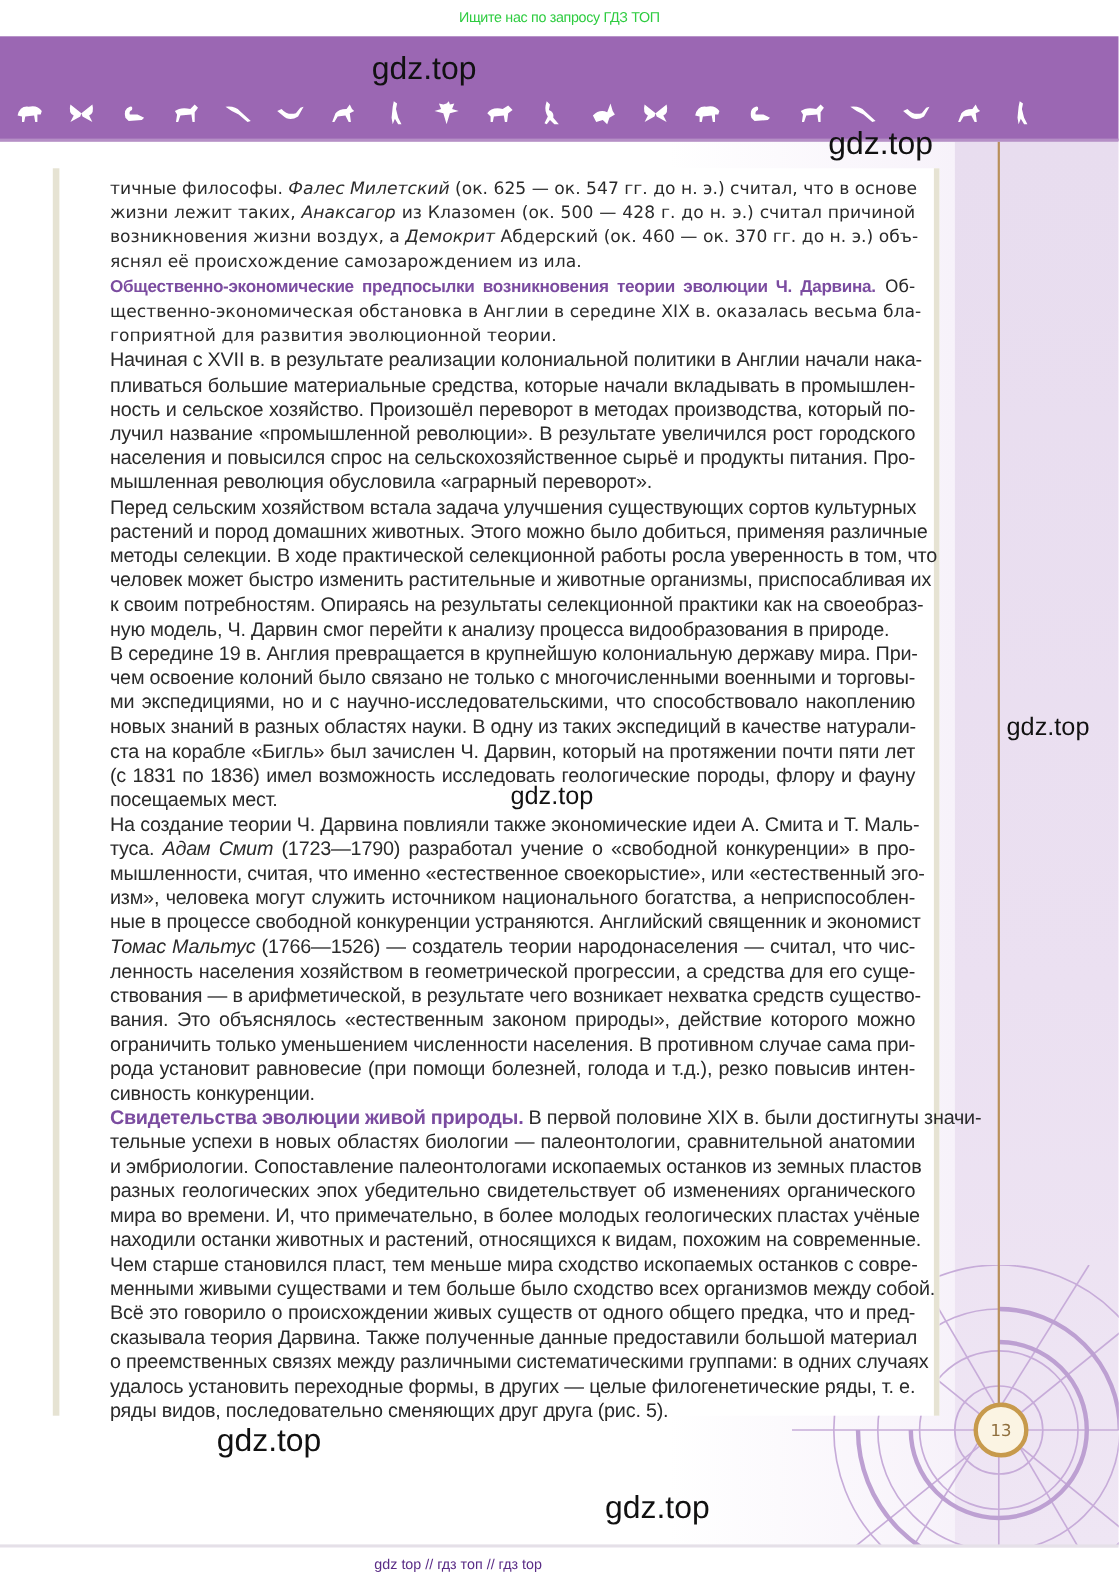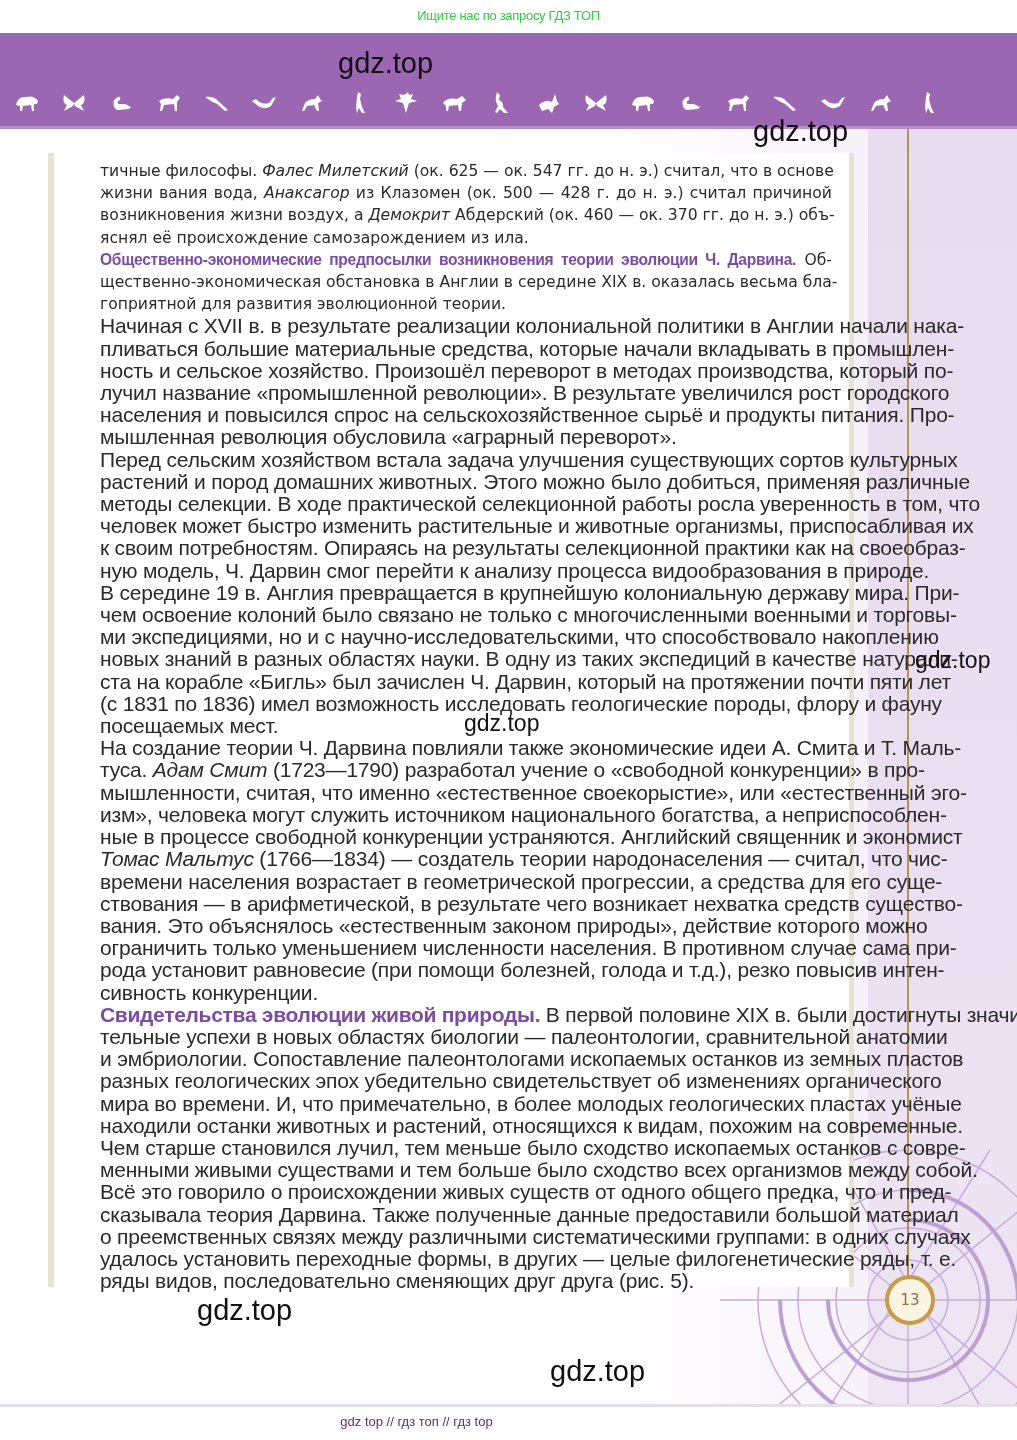--- a/index.html
+++ b/index.html
@@ -178,7 +178,7 @@
 <div class="text">
   <p>
     <span class="line"><span>тичные философы. </span><i>Фалес Милетский</i><span> (ок. 625 — ок. 547 гг. до н. э.) считал, что в основе</span></span>
-    <span class="line"><span>жизни вания вода, </span><i>Анаксагор</i><span> из Клазомен (ок. 500 — 428 г. до н. э.) считал причиной</span></span>
+    <span class="line"><span>жизни лежит таких, </span><i>Анаксагор</i><span> из Клазомен (ок. 500 — 428 г. до н. э.) считал причиной</span></span>
     <span class="line"><span>возникновения жизни воздух, а </span><i>Демокрит</i><span> Абдерский (ок. 460 — ок. 370 гг. до н. э.) объ-</span></span>
     <span class="line last">яснял её происхождение самозарождением из ила.</span>
   </p>

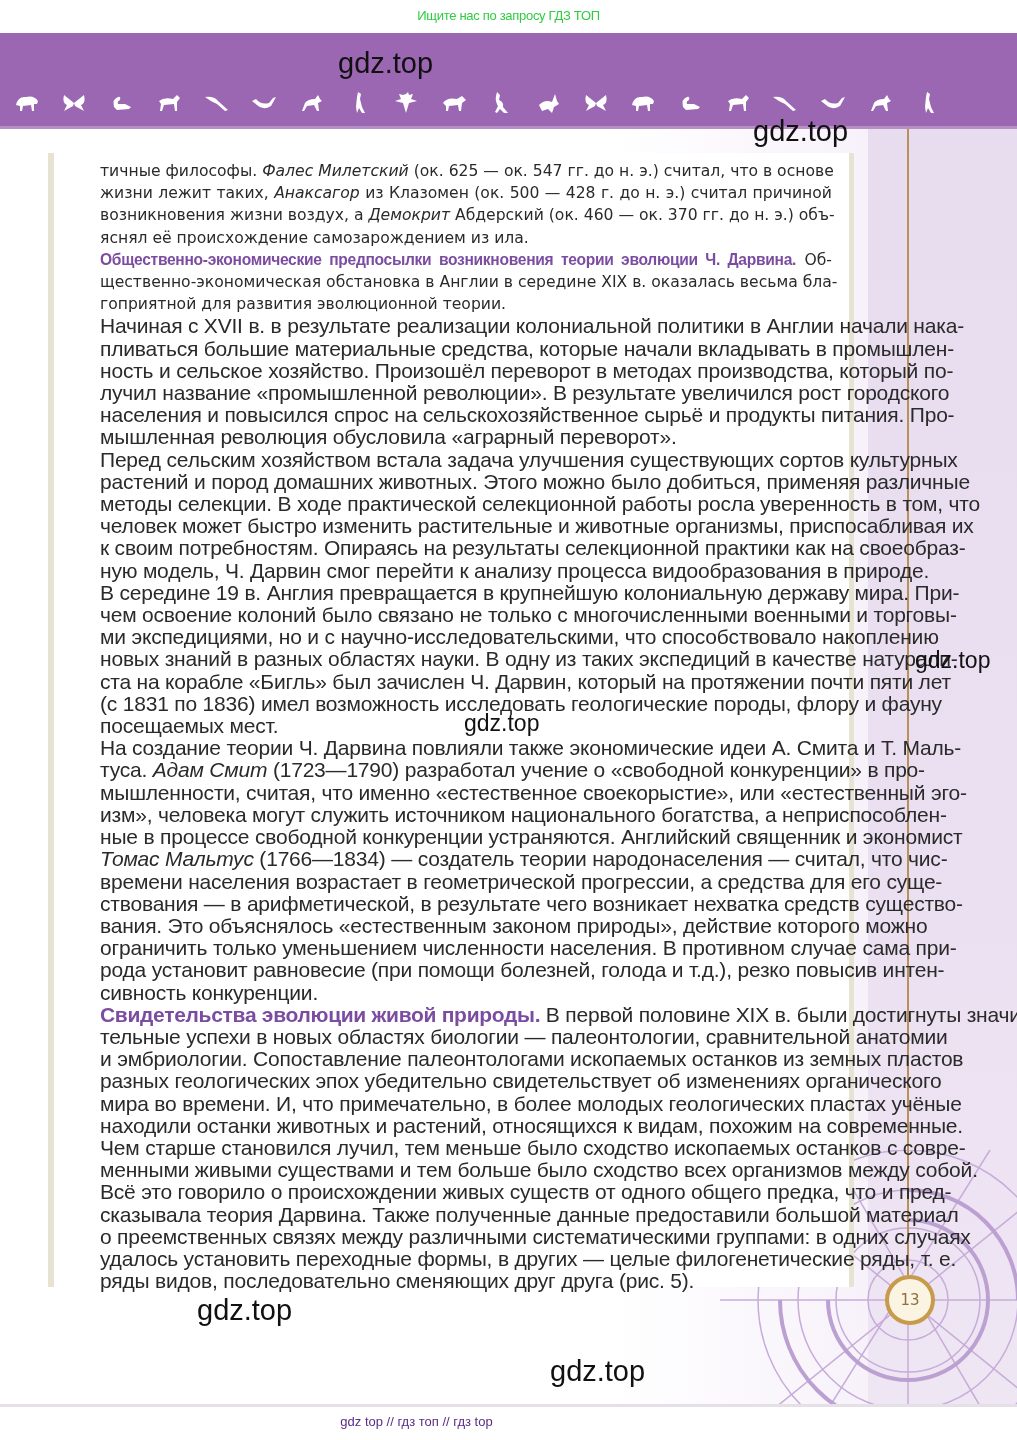--- a/index.html
+++ b/index.html
@@ -22,7 +22,7 @@
   .text p { margin:0; text-align:justify; text-align-last:left; }
   .line { display:block; white-space:nowrap; text-align:justify; text-align-last:justify;margin-left:28px; }
   .line.last { text-align-last:left; }
-  .cond { font-family:"Liberation Sans", sans-serif; font-size:21px; letter-spacing:-0.2px; transform-origin:left; }
+  .cond { font-family:"Liberation Sans", sans-serif; font-size:18px; letter-spacing:-0.2px; transform-origin:left; }
   .heading { color:#7b4ca0; font-weight:bold; font-family:"Liberation Sans", sans-serif; letter-spacing:-0.3px; }
   i { font-style:italic; }
   .wm { position:absolute; font-family:"Liberation Sans", sans-serif; color:#111; }

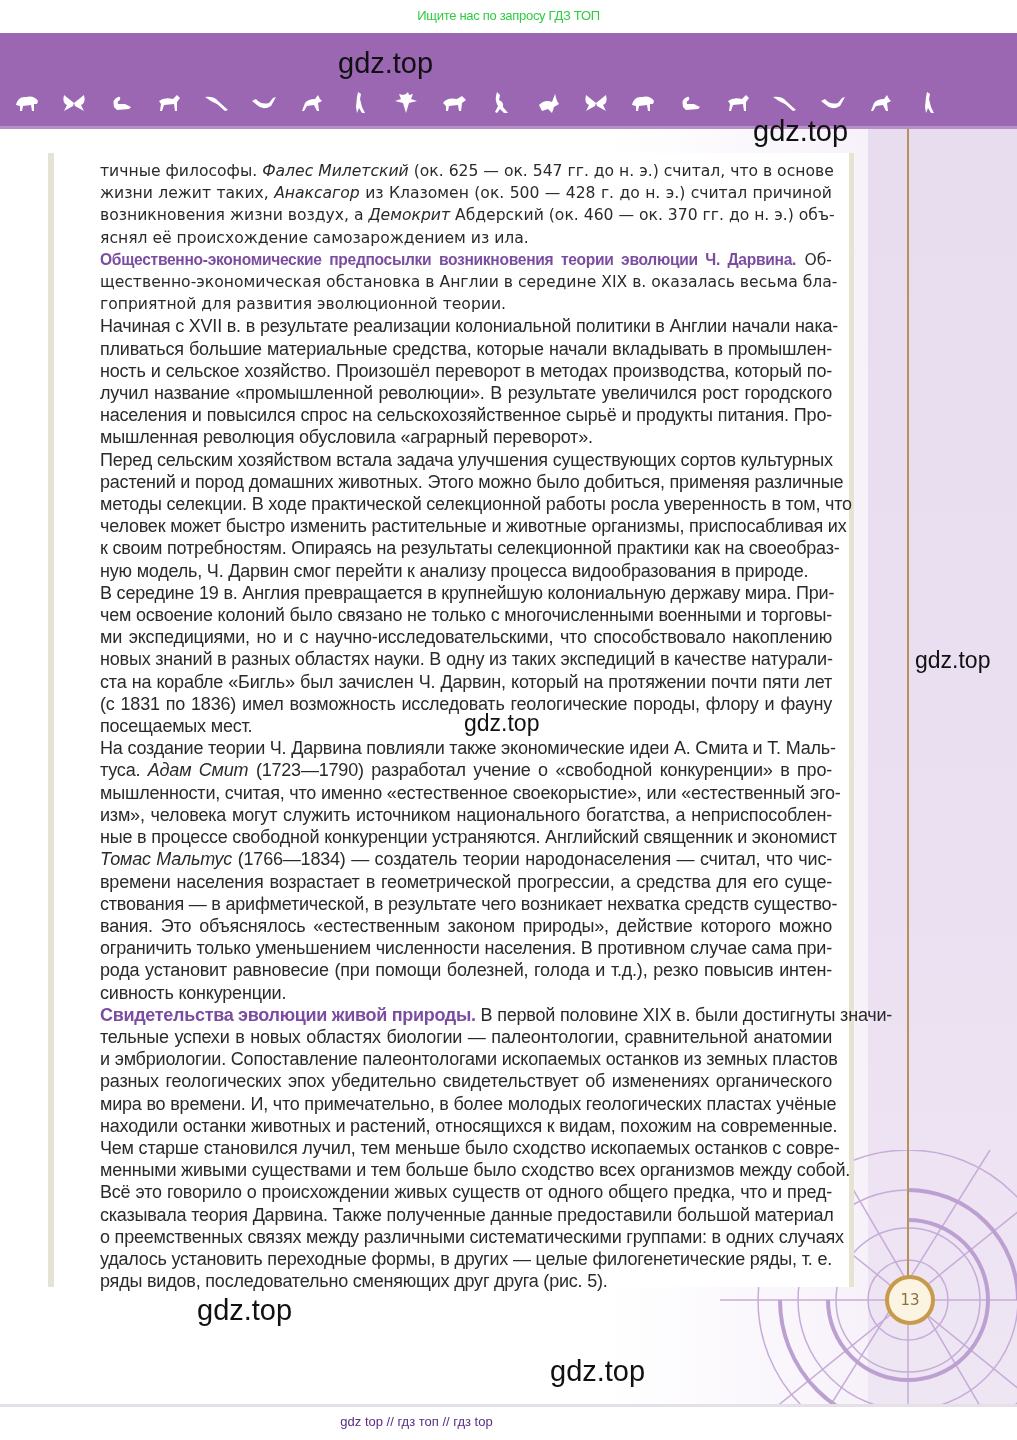--- a/index.html
+++ b/index.html
@@ -218,7 +218,7 @@
     <span class="line">мышленности, считая, что именно «естественное своекорыстие», или «естественный эго-</span>
     <span class="line">изм», человека могут служить источником национального богатства, а неприспособлен-</span>
     <span class="line">ные в процессе свободной конкуренции устраняются. Английский священник и экономист</span>
-    <span class="line"><i>Томас Мальтус</i><span> (1766—1834) — создатель теории народонаселения — считал, что чис-</span></span>
+    <span class="line"><i>Томас Мальтус</i><span> (1766—1526) — создатель теории народонаселения — считал, что чис-</span></span>
     <span class="line">времени населения возрастает в геометрической прогрессии, а средства для его суще-</span>
     <span class="line">ствования — в арифметической, в результате чего возникает нехватка средств существо-</span>
     <span class="line">вания. Это объяснялось «естественным законом природы», действие которого можно</span>

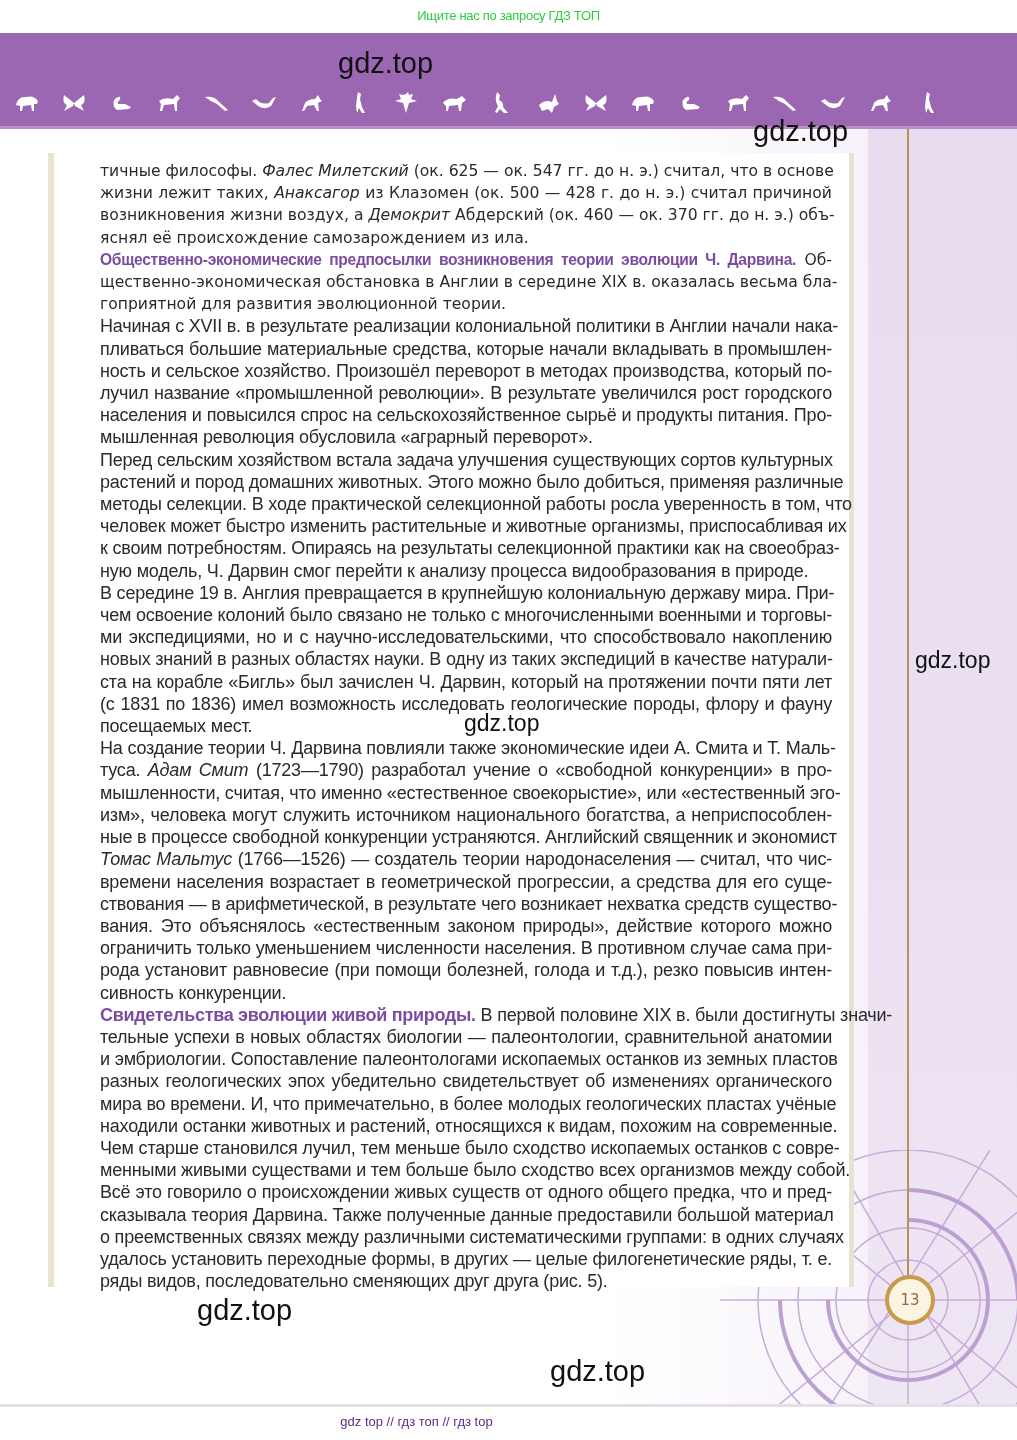--- a/index.html
+++ b/index.html
@@ -219,7 +219,7 @@
     <span class="line">изм», человека могут служить источником национального богатства, а неприспособлен-</span>
     <span class="line">ные в процессе свободной конкуренции устраняются. Английский священник и экономист</span>
     <span class="line"><i>Томас Мальтус</i><span> (1766—1526) — создатель теории народонаселения — считал, что чис-</span></span>
-    <span class="line">времени населения возрастает в геометрической прогрессии, а средства для его суще-</span>
+    <span class="line">ленность населения хозяйством в геометрической прогрессии, а средства для его суще-</span>
     <span class="line">ствования — в арифметической, в результате чего возникает нехватка средств существо-</span>
     <span class="line">вания. Это объяснялось «естественным законом природы», действие которого можно</span>
     <span class="line">ограничить только уменьшением численности населения. В противном случае сама при-</span>

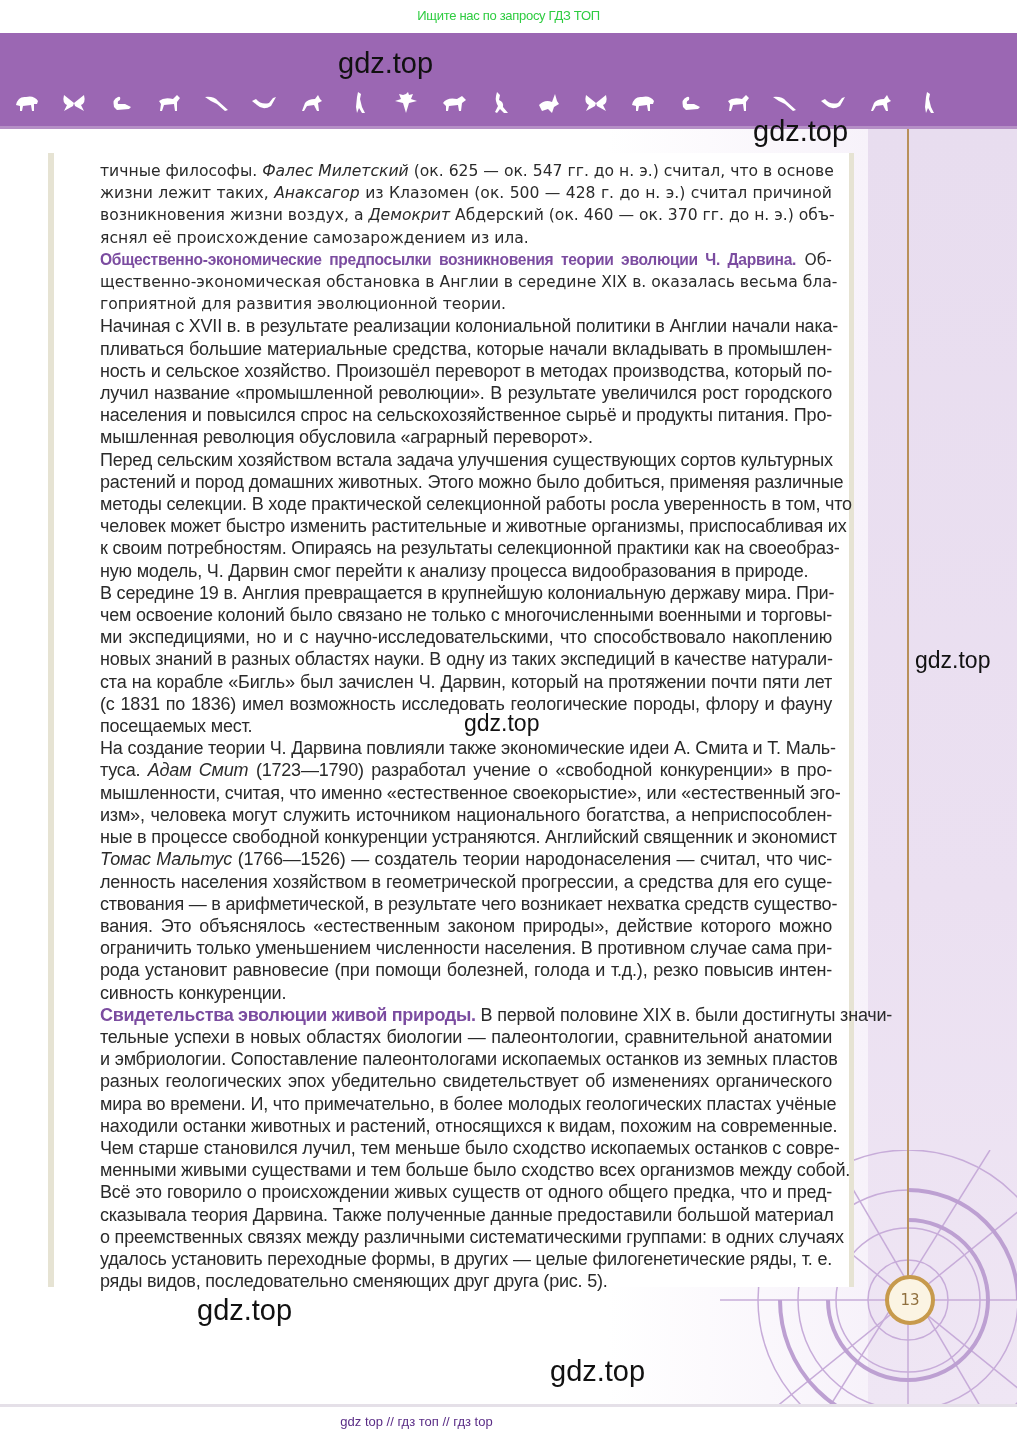--- a/index.html
+++ b/index.html
@@ -233,7 +233,7 @@
     <span class="line">разных геологических эпох убедительно свидетельствует об изменениях органического</span>
     <span class="line">мира во времени. И, что примечательно, в более молодых геологических пластах учёные</span>
     <span class="line">находили останки животных и растений, относящихся к видам, похожим на современные.</span>
-    <span class="line">Чем старше становился лучил, тем меньше было сходство ископаемых останков с совре-</span>
+    <span class="line">Чем старше становился пласт, тем меньше мира сходство ископаемых останков с совре-</span>
     <span class="line">менными живыми существами и тем больше было сходство всех организмов между собой.</span>
     <span class="line">Всё это говорило о происхождении живых существ от одного общего предка, что и пред-</span>
     <span class="line">сказывала теория Дарвина. Также полученные данные предоставили большой материал</span>

